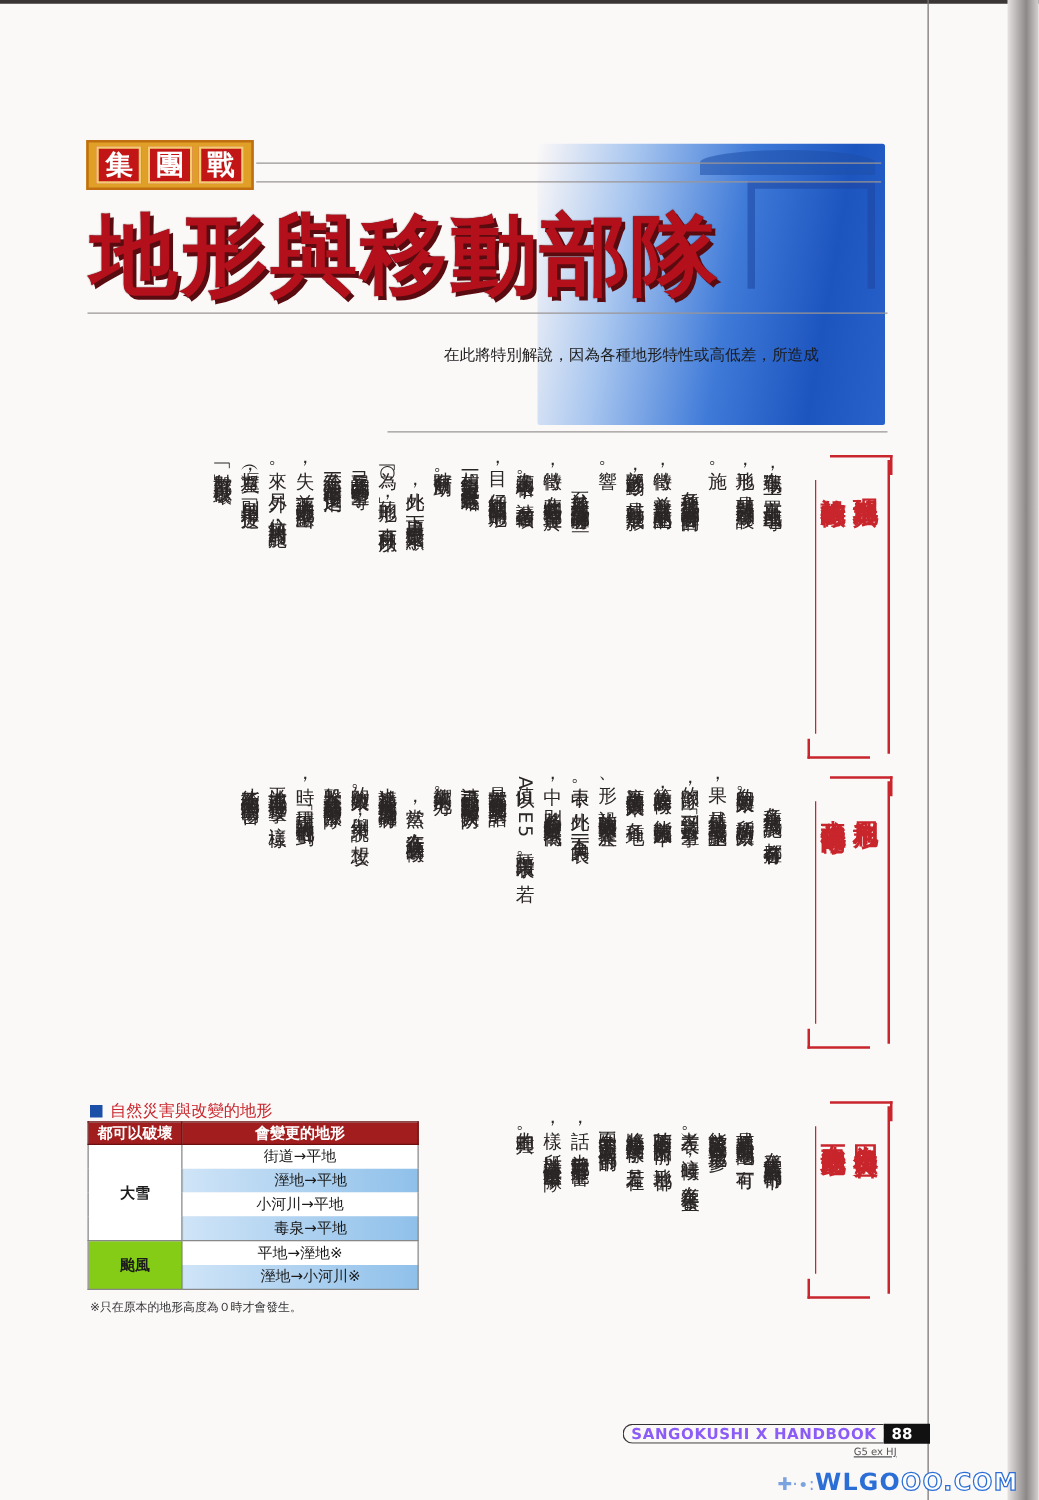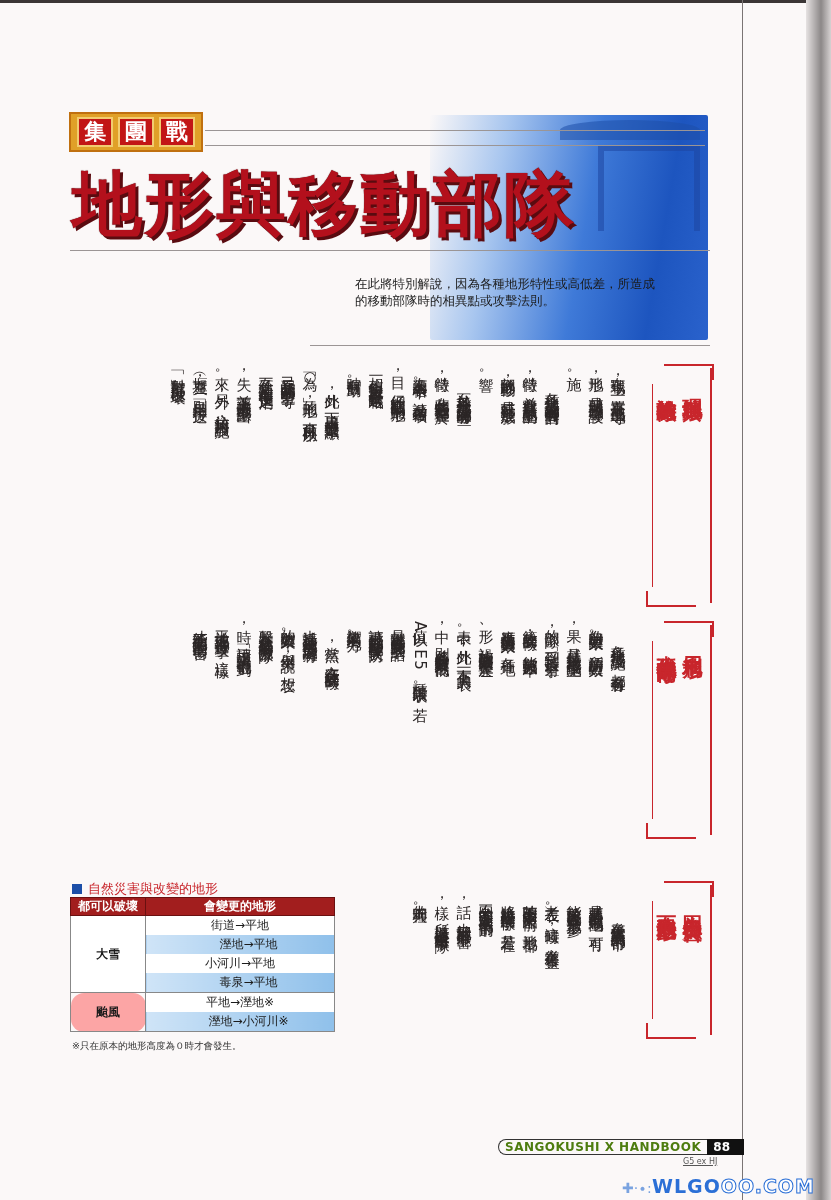--- a/index.html
+++ b/index.html
@@ -89,7 +89,6 @@
 
 <div class="intro">
   <div>在此將特別解說，因為各種地形特性或高低差，所造成</div>
-  <div>的移動部隊時的相異點或攻擊法則。</div>
 </div>
 
 <div class="section-box" style="left:650px;top:368px;width:60px;height:235px;">

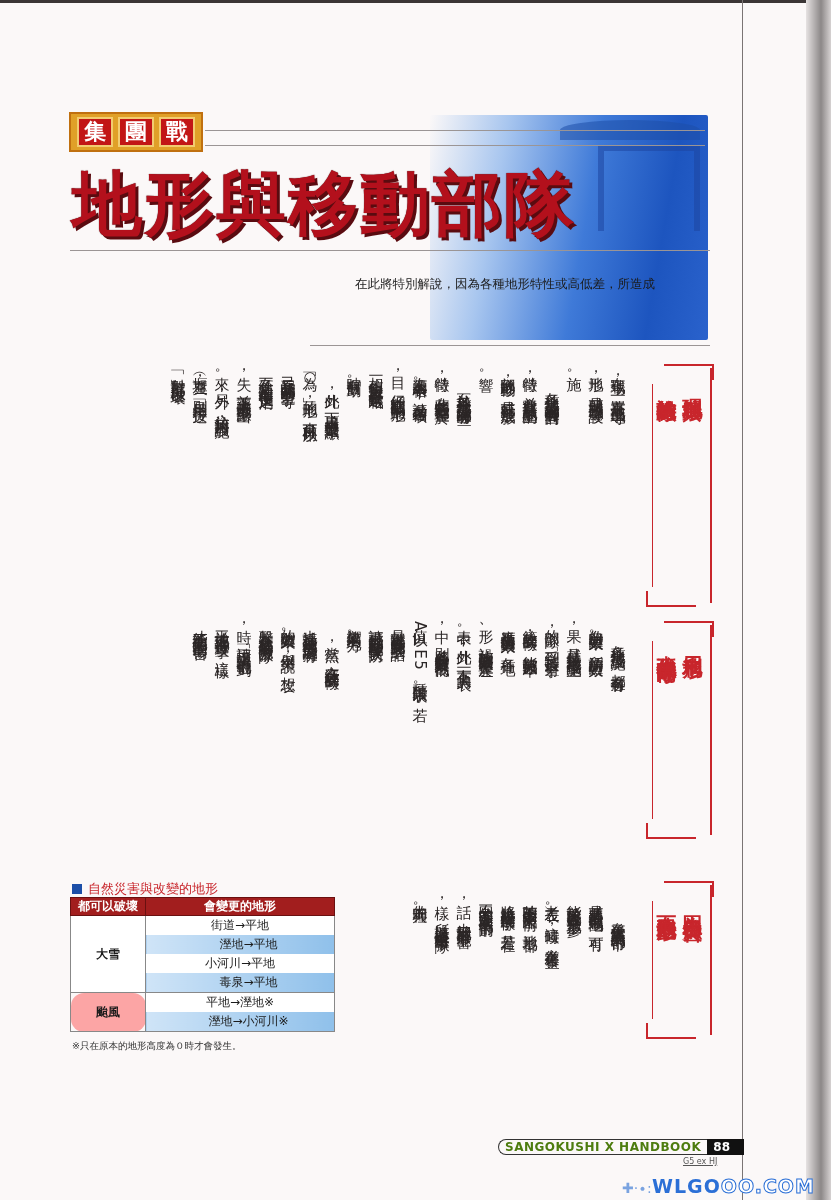--- a/index.html
+++ b/index.html
@@ -48,7 +48,7 @@
   table.terrain th { background:#a21e1e; color:#fff; font-weight:bold; height:16px; border:1px solid #6a1010; padding:0; }
   table.terrain td { height:19px; text-align:center; border-left:1px solid #888; border-right:1px solid #888; padding:0; color:#1b1b1b; }
   table.terrain td.dis { font-weight:bold; background:#fff; border-bottom:1px solid #888; }
-  table.terrain td.dis.blue { background:#fca5a5;border-radius:13px; }
+  table.terrain td.dis.blue { background:#84cc16; }
   table.terrain tr.alt td.res { background:linear-gradient(90deg,#cfe4f7,#8fc0ea);padding-left:17px; }
   table.terrain td.res { background:#fff; }
   table.terrain tr.last td { border-bottom:1px solid #888; }

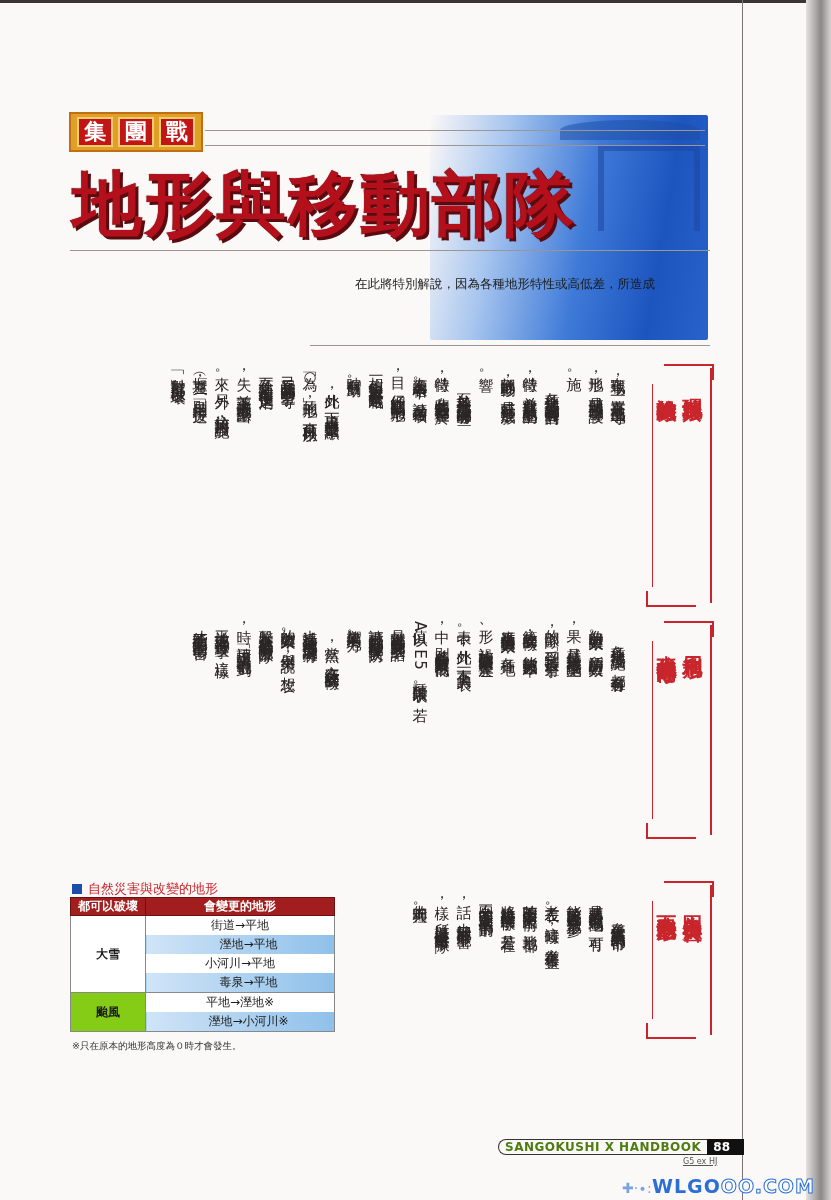--- a/index.html
+++ b/index.html
@@ -56,7 +56,7 @@
 
   
   .footer { position:absolute; left:498px; top:1139px; height:16px; display:flex; align-items:center; }
-  .footer .brand { border:1px solid #333; border-right:none; border-radius:8px 0 0 8px; padding:0 6px; font-size:12px; font-weight:bold; color:#4d7c0f; line-height:14px; letter-spacing:.5px; }
+  .footer .brand { border:1px solid #333; border-right:none; border-radius:8px 0 0 8px; padding:0 6px; font-size:12px; font-weight:bold; color:#8b5cf6; line-height:14px; letter-spacing:.5px; }
   .footer .pnum { background:#111; color:#fff; font-size:12px; font-weight:bold; padding:0 14px 0 6px; line-height:16px; }
   .wm { position:absolute; left:652px; top:1175px; font-size:19px; font-weight:bold; color:#2b6fd6; letter-spacing:1px; }
   .wm .rest { color:#fff; -webkit-text-stroke:1px #2b6fd6; }

